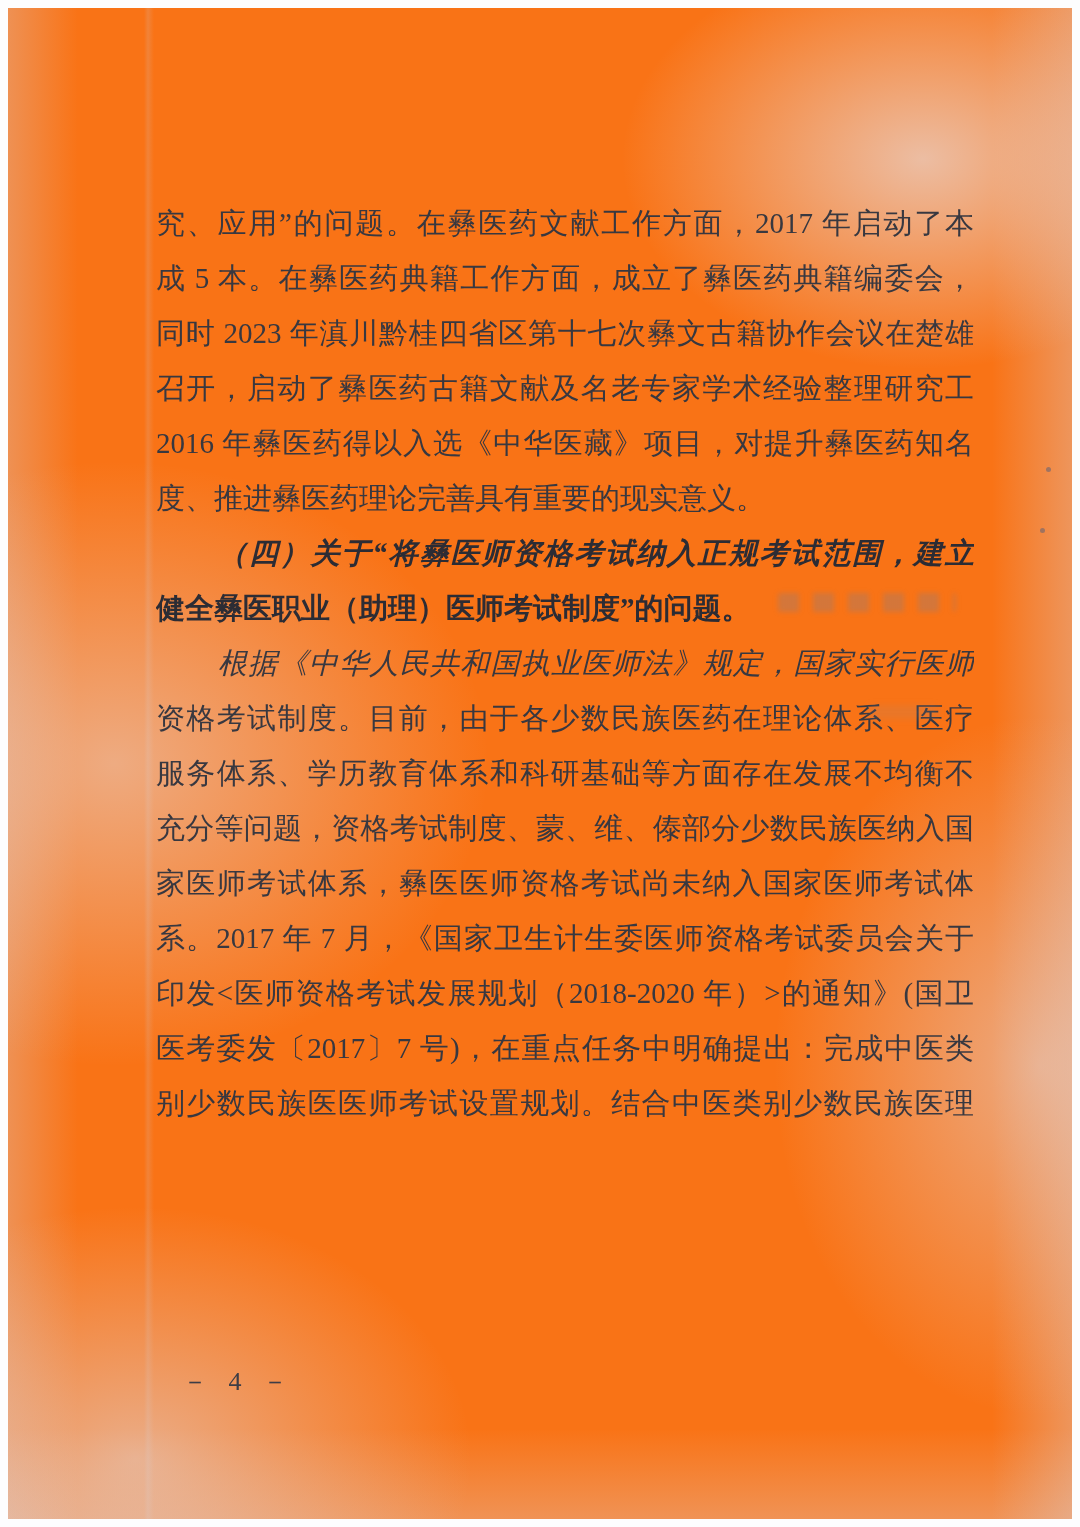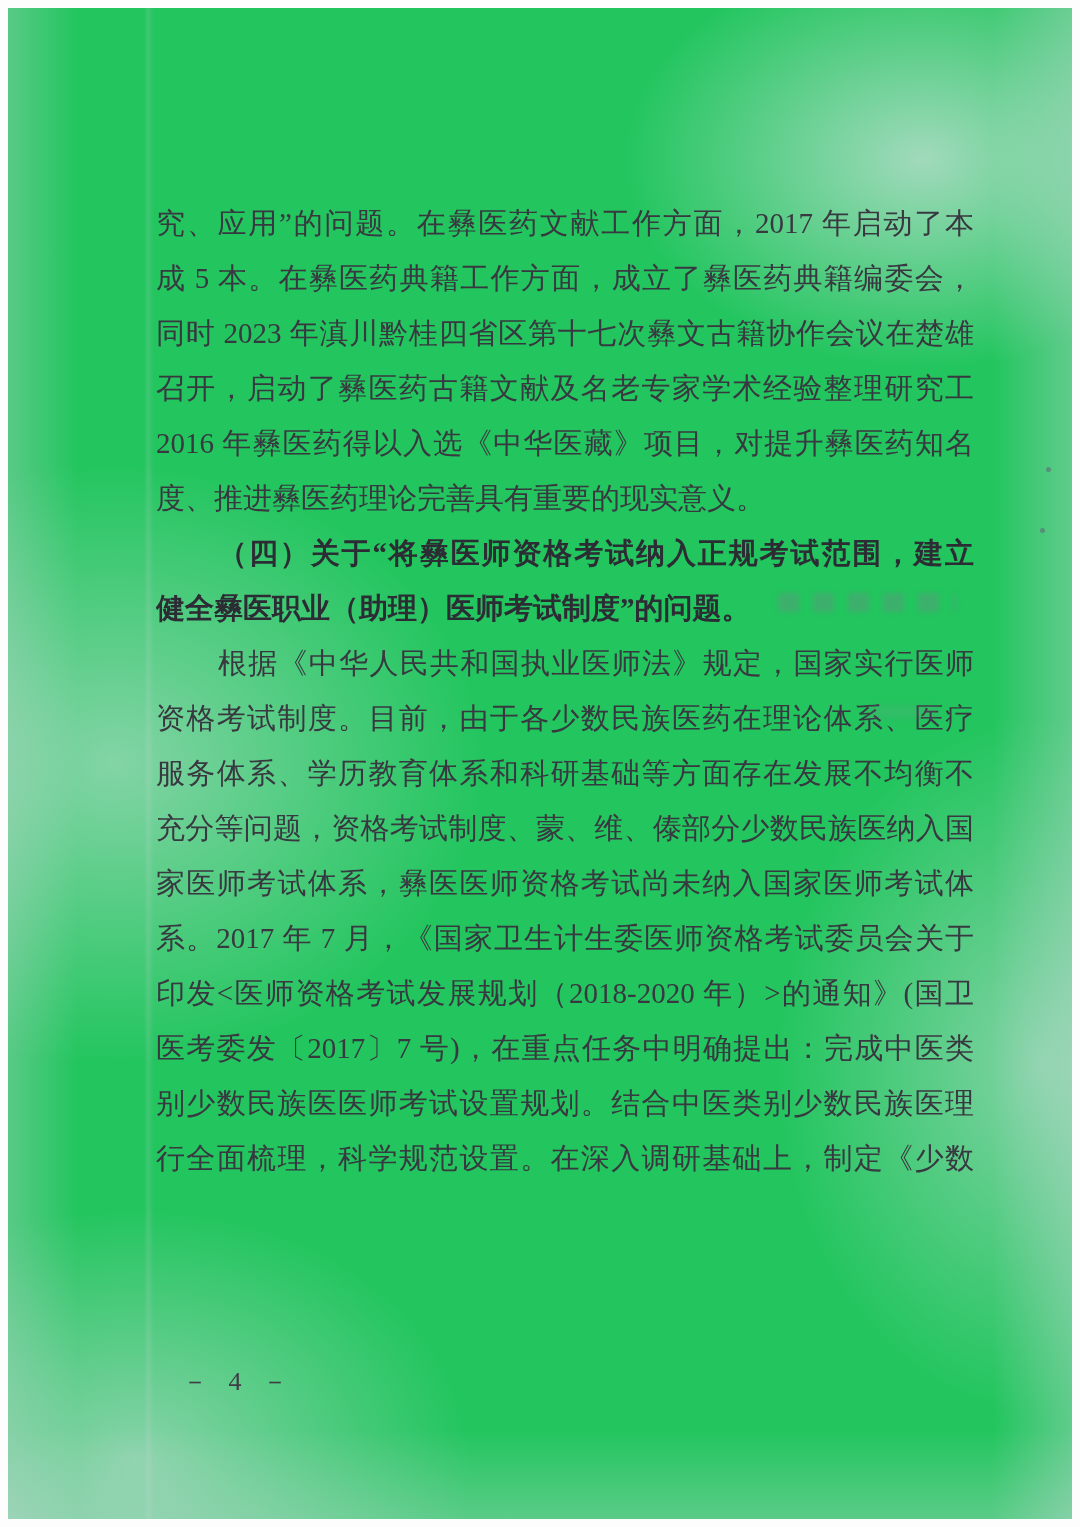--- a/index.html
+++ b/index.html
@@ -11,7 +11,7 @@
   
   .photo{
     position:absolute;inset:0;box-sizing:border-box;
-    background:#22c55e;
+    background:#f97316;
     border:8px solid #fdfdfe;
   }
   

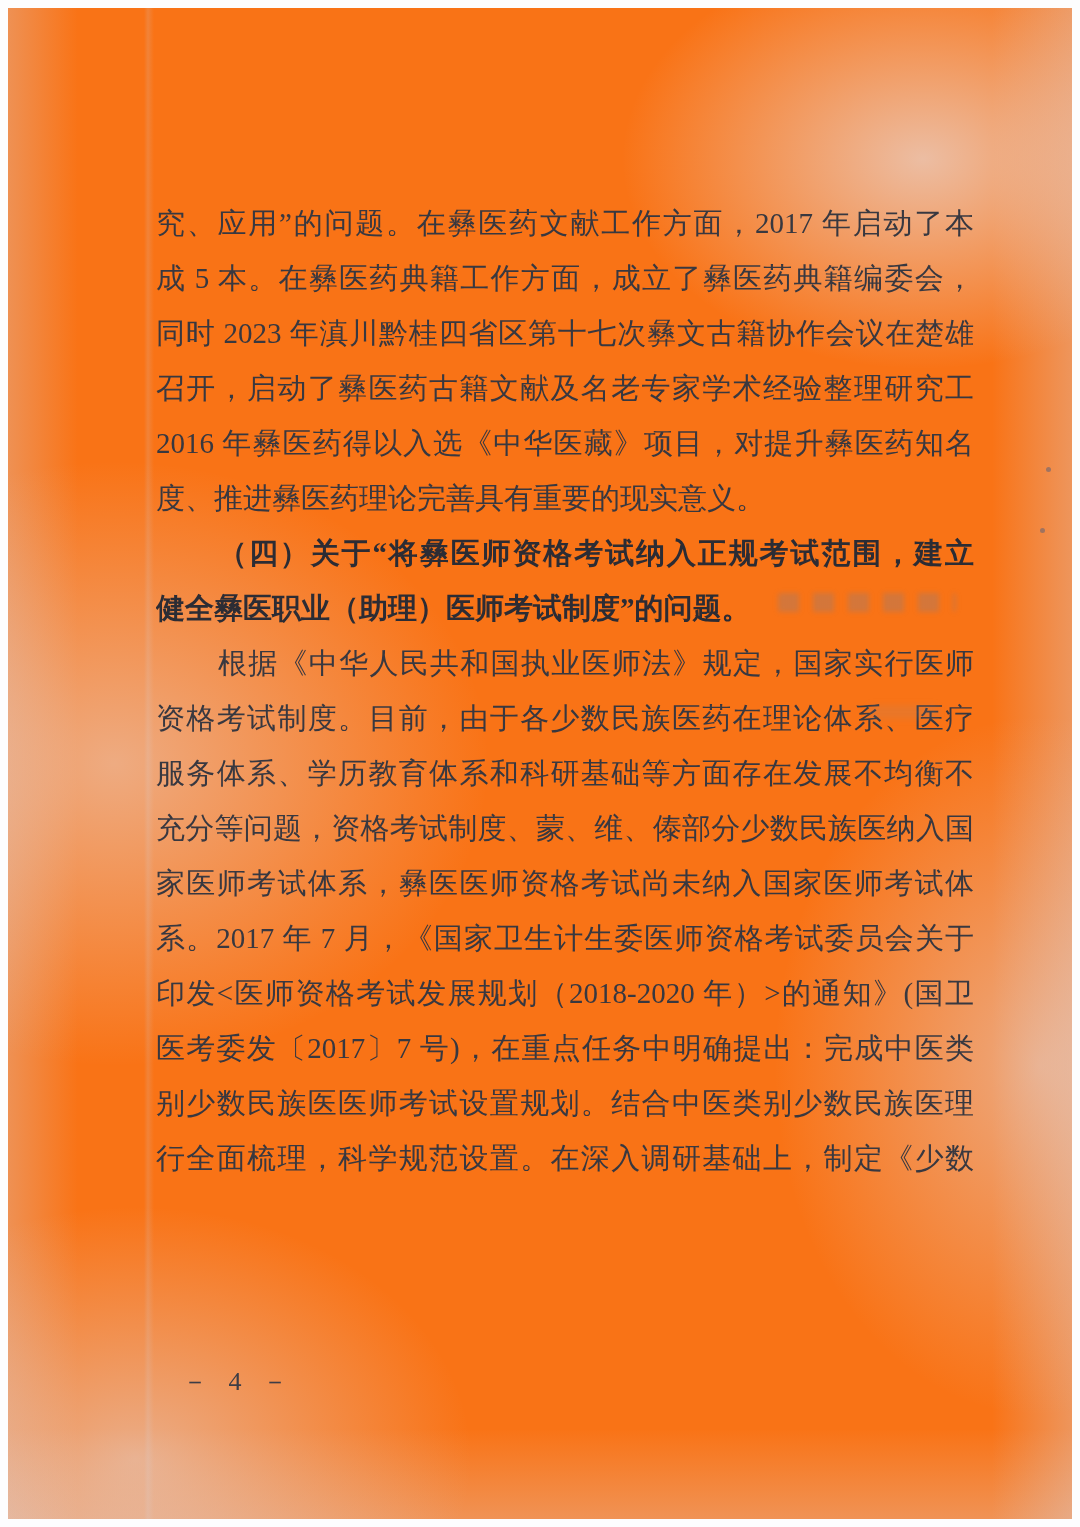--- a/index.html
+++ b/index.html
@@ -37,7 +37,7 @@
     text-align:justify;text-align-last:justify;
   }
   .line.end{text-align-last:left;}
-  .line.indent{padding-left:62px;}
+  .line.indent{padding-left:62px;font-style:italic;}
   .line.heading{font-weight:700;color:#2c2c34;}
   
   .page-num{

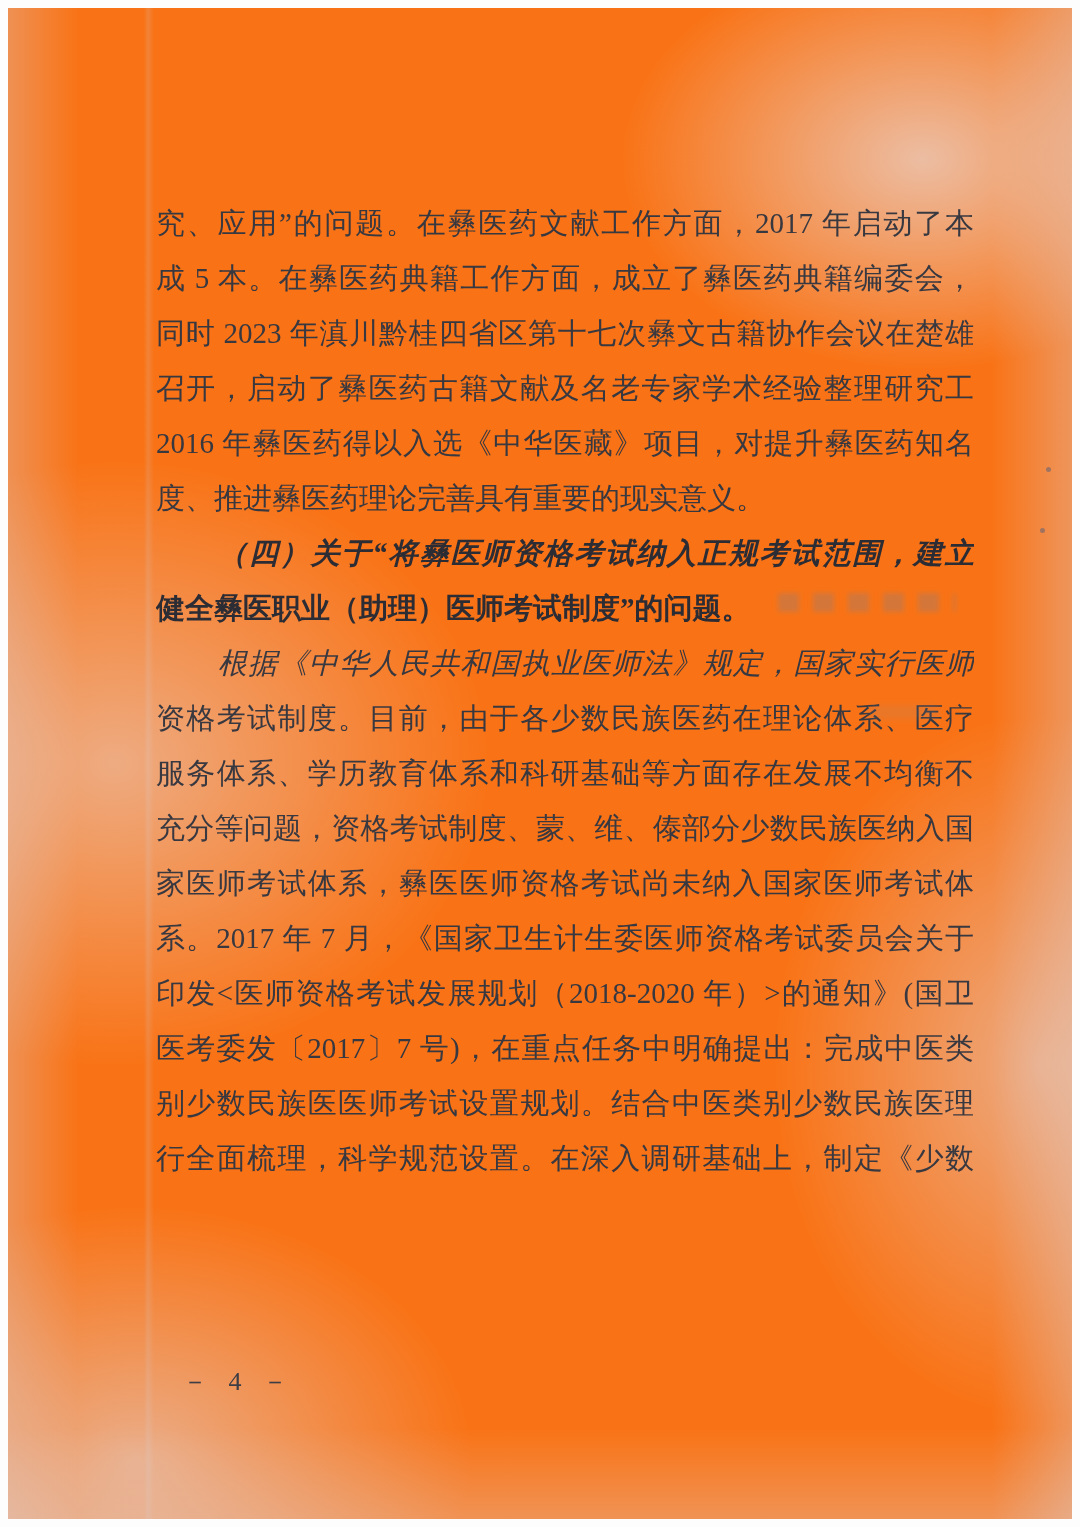--- a/index.html
+++ b/index.html
@@ -86,7 +86,6 @@
       <div class="line">印发&lt;医师资格考试发展规划（2018-2020 年）&gt;的通知》(国卫</div>
       <div class="line">医考委发〔2017〕7 号)，在重点任务中明确提出：完成中医类</div>
       <div class="line">别少数民族医医师考试设置规划。结合中医类别少数民族医理</div>
-      <div class="line">行全面梳理，科学规范设置。在深入调研基础上，制定《少数</div>
     </div>
 
   <div class="ghost"></div>

